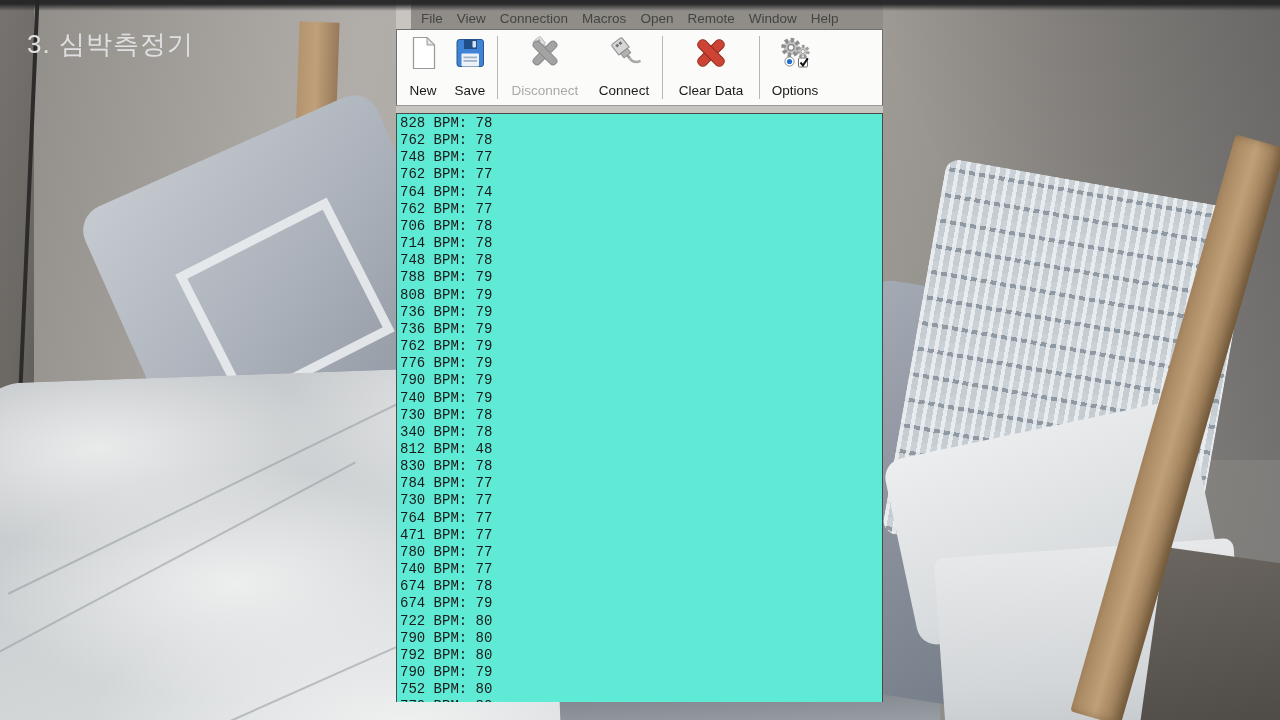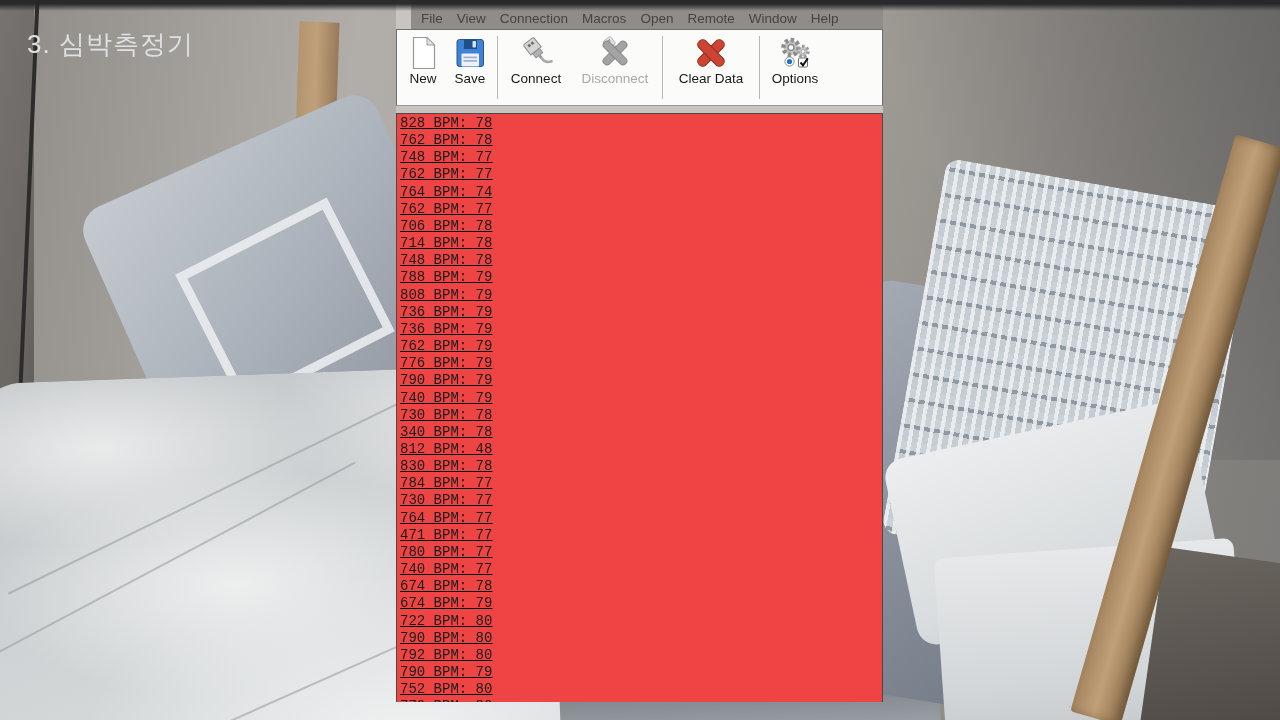--- a/index.html
+++ b/index.html
@@ -75,7 +75,7 @@
     display:flex; align-items:stretch; padding-left:3px; }
   .tb-btn { display:flex; flex-direction:column; align-items:center; padding-top:5px; flex:none; }
   .tb-btn svg { width:36px; height:36px; flex:none; }
-  .tb-label { margin-top:0; font-size:13.5px; color:#1a1a1a; white-space:nowrap; }
+  .tb-label { margin-top:12px; font-size:13.5px; color:#1a1a1a; white-space:nowrap; }
   .tb-btn.disabled .tb-label { color:#a9a9a9; }
   .tb-sep { width:1px; background:#bab8b5; margin:6px 3px; flex:none; }
   .terminal { position:absolute; left:0; top:113px; width:487px; height:600px;

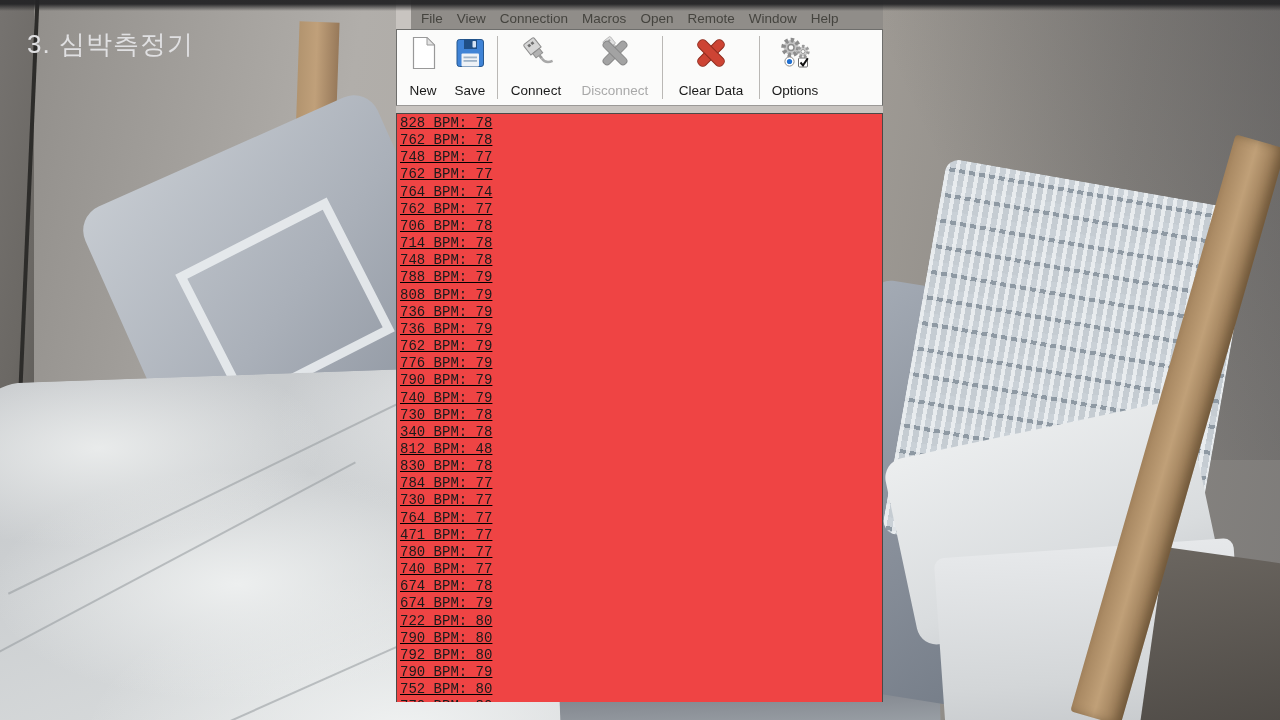--- a/index.html
+++ b/index.html
@@ -149,6 +149,20 @@
 
       <div class="tb-sep"></div>
 
+      <div class="tb-btn disabled" style="width:88px">
+        <svg viewBox="0 0 36 36">
+          <g opacity="0.8" transform="rotate(-38 13 11) scale(0.72) translate(2 1)">
+            <path d="M13 3.5 h10 a1.5 1.5 0 0 1 1.5 1.5 v11 h-13 v-11 a1.5 1.5 0 0 1 1.5 -1.5 z" fill="#d9d9d9" stroke="#9a9a9a"></path>
+            <rect x="14.6" y="6.2" width="2.8" height="2.8" fill="#8a8a8a"></rect>
+            <rect x="18.6" y="6.2" width="2.8" height="2.8" fill="#8a8a8a"></rect>
+            <rect x="13.8" y="16" width="8.4" height="5.5" fill="#c0c0c0" stroke="#9a9a9a"></rect>
+          </g>
+          <rect x="14.2" y="3" width="7.6" height="30" rx="3.4" transform="rotate(45 18 18)" fill="#a3a3a3" stroke="#878787"></rect>
+          <rect x="14.2" y="3" width="7.6" height="30" rx="3.4" transform="rotate(-45 18 18)" fill="#a3a3a3" stroke="#878787"></rect>
+        </svg>
+        <span class="tb-label">Disconnect</span>
+      </div>
+
       <div class="tb-btn" style="width:70px">
         <svg viewBox="0 0 36 36">
           <g transform="rotate(-38 18 16)">
@@ -161,20 +175,6 @@
           </g>
         </svg>
         <span class="tb-label">Connect</span>
-      </div>
-
-      <div class="tb-btn disabled" style="width:88px">
-        <svg viewBox="0 0 36 36">
-          <g opacity="0.8" transform="rotate(-38 13 11) scale(0.72) translate(2 1)">
-            <path d="M13 3.5 h10 a1.5 1.5 0 0 1 1.5 1.5 v11 h-13 v-11 a1.5 1.5 0 0 1 1.5 -1.5 z" fill="#d9d9d9" stroke="#9a9a9a"></path>
-            <rect x="14.6" y="6.2" width="2.8" height="2.8" fill="#8a8a8a"></rect>
-            <rect x="18.6" y="6.2" width="2.8" height="2.8" fill="#8a8a8a"></rect>
-            <rect x="13.8" y="16" width="8.4" height="5.5" fill="#c0c0c0" stroke="#9a9a9a"></rect>
-          </g>
-          <rect x="14.2" y="3" width="7.6" height="30" rx="3.4" transform="rotate(45 18 18)" fill="#a3a3a3" stroke="#878787"></rect>
-          <rect x="14.2" y="3" width="7.6" height="30" rx="3.4" transform="rotate(-45 18 18)" fill="#a3a3a3" stroke="#878787"></rect>
-        </svg>
-        <span class="tb-label">Disconnect</span>
       </div>
 
       <div class="tb-sep"></div>

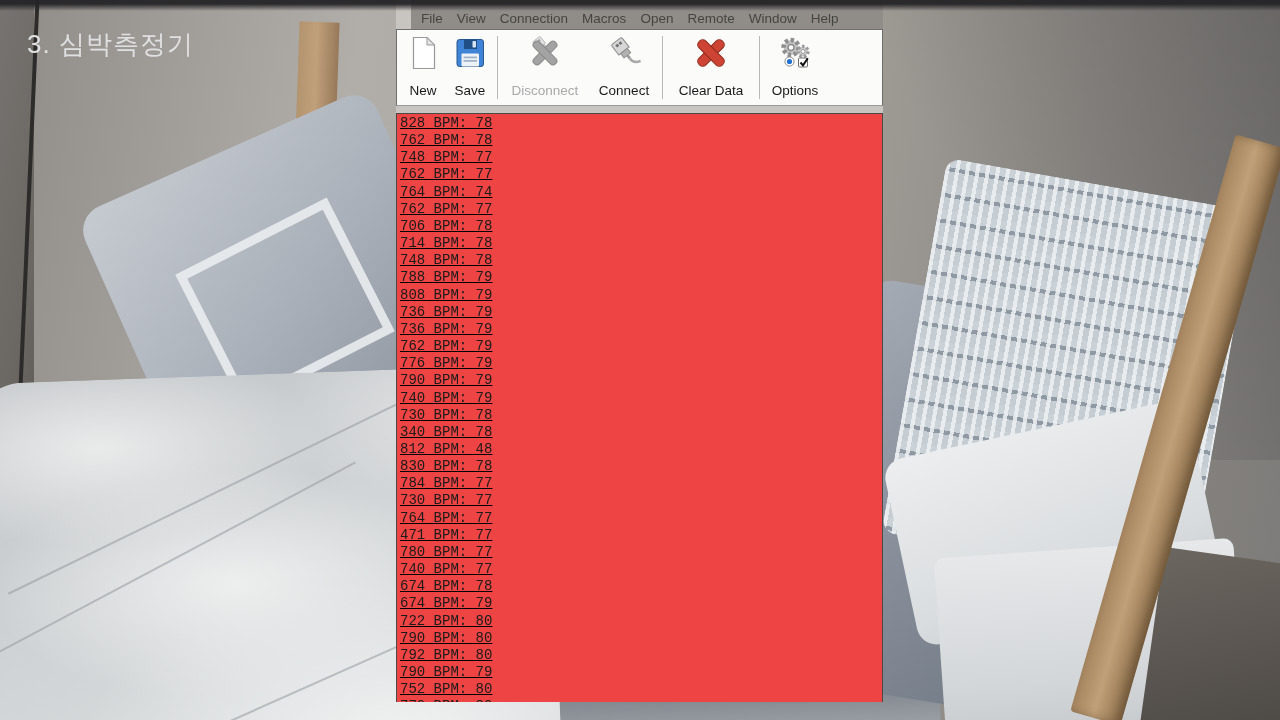--- a/index.html
+++ b/index.html
@@ -79,7 +79,7 @@
   .tb-btn.disabled .tb-label { color:#a9a9a9; }
   .tb-sep { width:1px; background:#bab8b5; margin:6px 3px; flex:none; }
   .terminal { position:absolute; left:0; top:113px; width:487px; height:600px;
-    background:#ef4444; border:1px solid #4a4a48; overflow:hidden; padding:1px 0 0 3px;text-decoration:underline; }
+    background:#5eead4; border:1px solid #4a4a48; overflow:hidden; padding:1px 0 0 3px; }
   .term-line { font-family:"Liberation Mono","DejaVu Sans Mono",monospace;
     font-size:14px; line-height:17.15px; color:#1b1b1b; white-space:pre; }
 </style>

